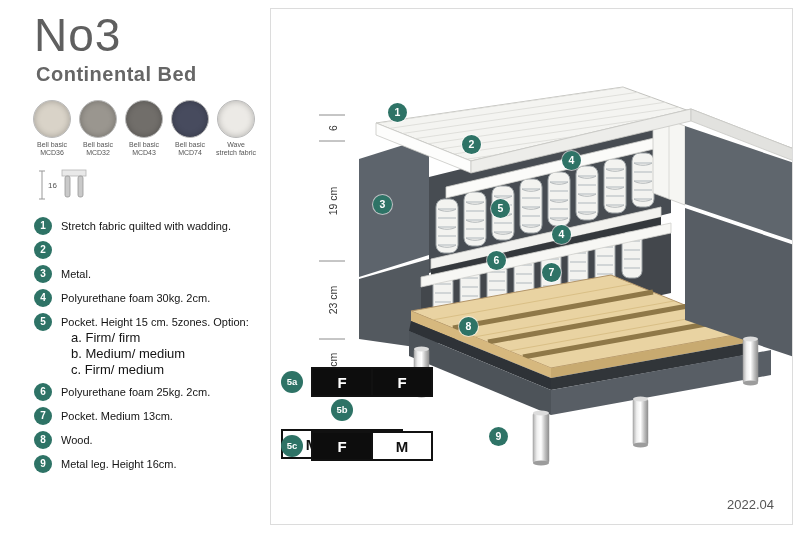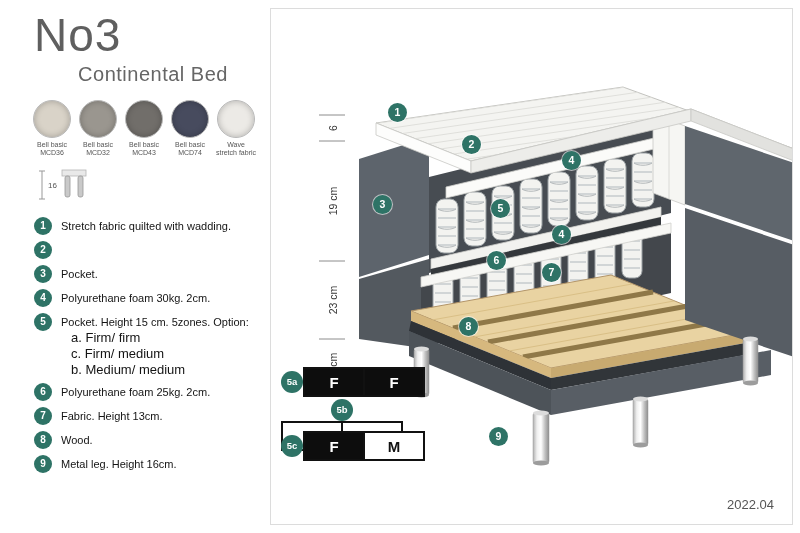--- a/index.html
+++ b/index.html
@@ -8,7 +8,7 @@
   
   .left{position:absolute;left:0;top:0;width:270px;height:533px;}
   .title{margin:10px 0 0 34px;font-size:46px;line-height:1.1;font-weight:400;color:#5f5f5f;letter-spacing:1px;}
-  .subtitle{margin:2px 0 0 36px;font-size:20px;font-weight:400;color:#666;letter-spacing:.5px;text-align:center;}
+  .subtitle{margin:2px 0 0 36px;font-size:20px;font-weight:700;color:#666;letter-spacing:.5px;}
   .swatches{display:flex;gap:2px;margin:14px 0 0 30px;}
   .swatch{width:44px;text-align:center;}
   .sw-dot{display:block;width:38px;height:38px;margin:0 auto;border-radius:50%;

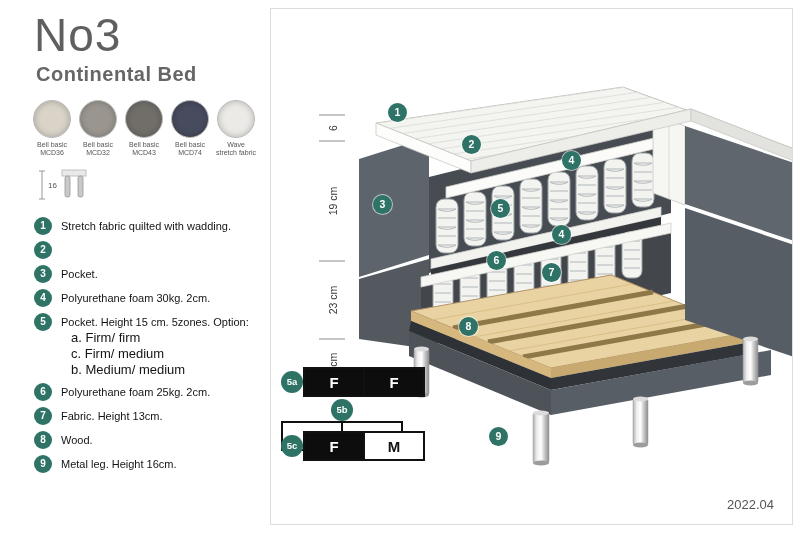--- a/index.html
+++ b/index.html
@@ -99,7 +99,7 @@
       </li>
       <li>
         <span class="nbadge">3</span>
-        <span class="ltxt">Pocket.</span>
+        <span class="ltxt">Metal.</span>
       </li>
       <li>
         <span class="nbadge">4</span>

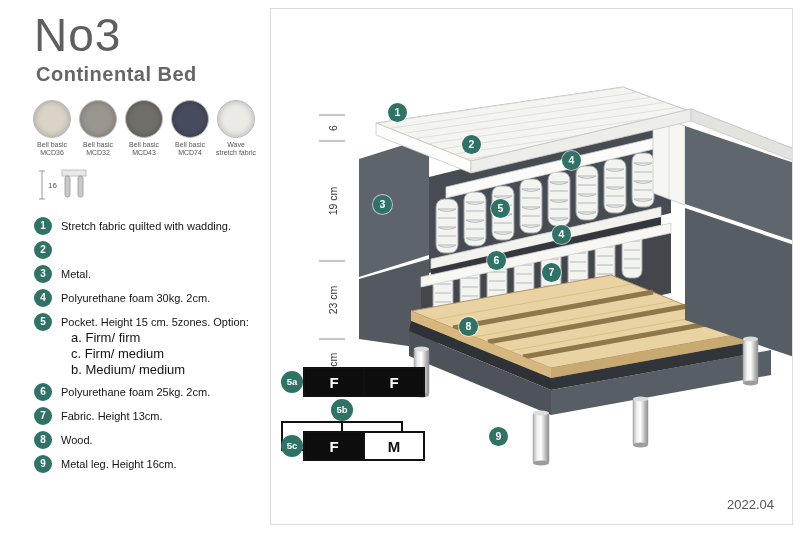--- a/index.html
+++ b/index.html
@@ -111,8 +111,8 @@
           <span>Pocket. Height 15 cm. 5zones. Option:</span>
           <span class="sub" style="display:block;">
             <div>a. Firm/ firm</div>
+            <div>b. Medium/ medium</div>
             <div>c. Firm/ medium</div>
-            <div>b. Medium/ medium</div>
           </span>
         </span>
       </li>

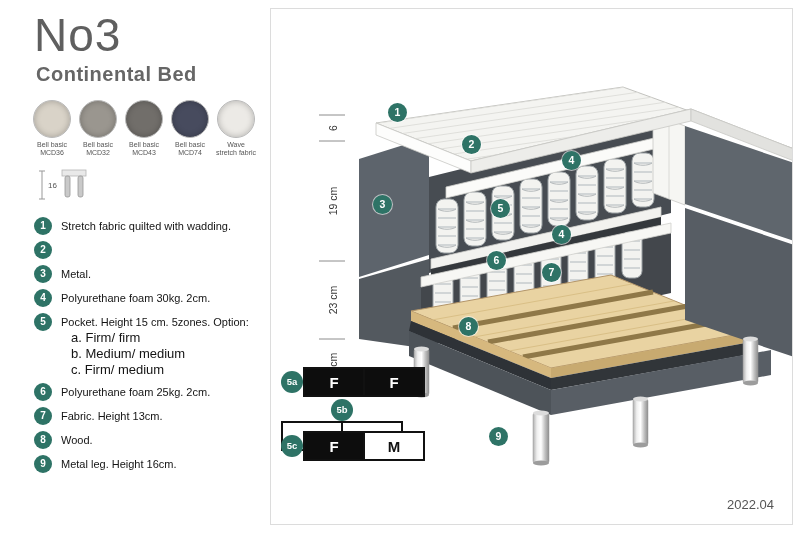--- a/index.html
+++ b/index.html
@@ -32,7 +32,7 @@
           box-shadow:0 0 0 1px rgba(255,255,255,.6);}
   .dim-label{position:absolute;width:44px;height:14px;line-height:14px;text-align:center;
              font-size:10.5px;color:#333;transform:rotate(-90deg);}
-  .f-row{position:absolute;left:10px;display:flex;gap:0;align-items:center;}
+  .f-row{position:absolute;left:10px;display:flex;gap:8px;align-items:center;}
   .f-badge{width:22px;height:22px;border-radius:50%;background:#2e7366;color:#fff;
            font-size:9.5px;font-weight:bold;line-height:22px;text-align:center;}
   .cells{display:flex;width:118px;height:26px;border:2px solid #111;background:#fff;}

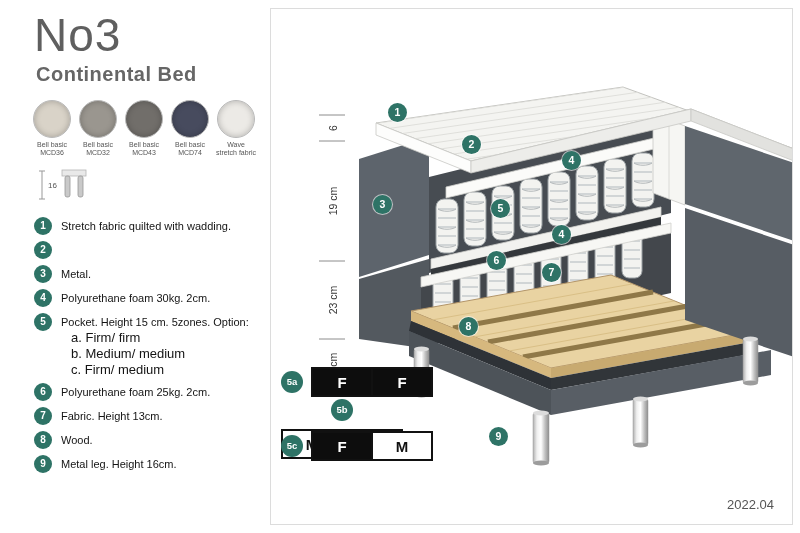--- a/index.html
+++ b/index.html
@@ -122,7 +122,7 @@
       </li>
       <li>
         <span class="nbadge">7</span>
-        <span class="ltxt">Fabric. Height 13cm.</span>
+        <span class="ltxt">Pocket. Medium 13cm.</span>
       </li>
       <li>
         <span class="nbadge">8</span>

